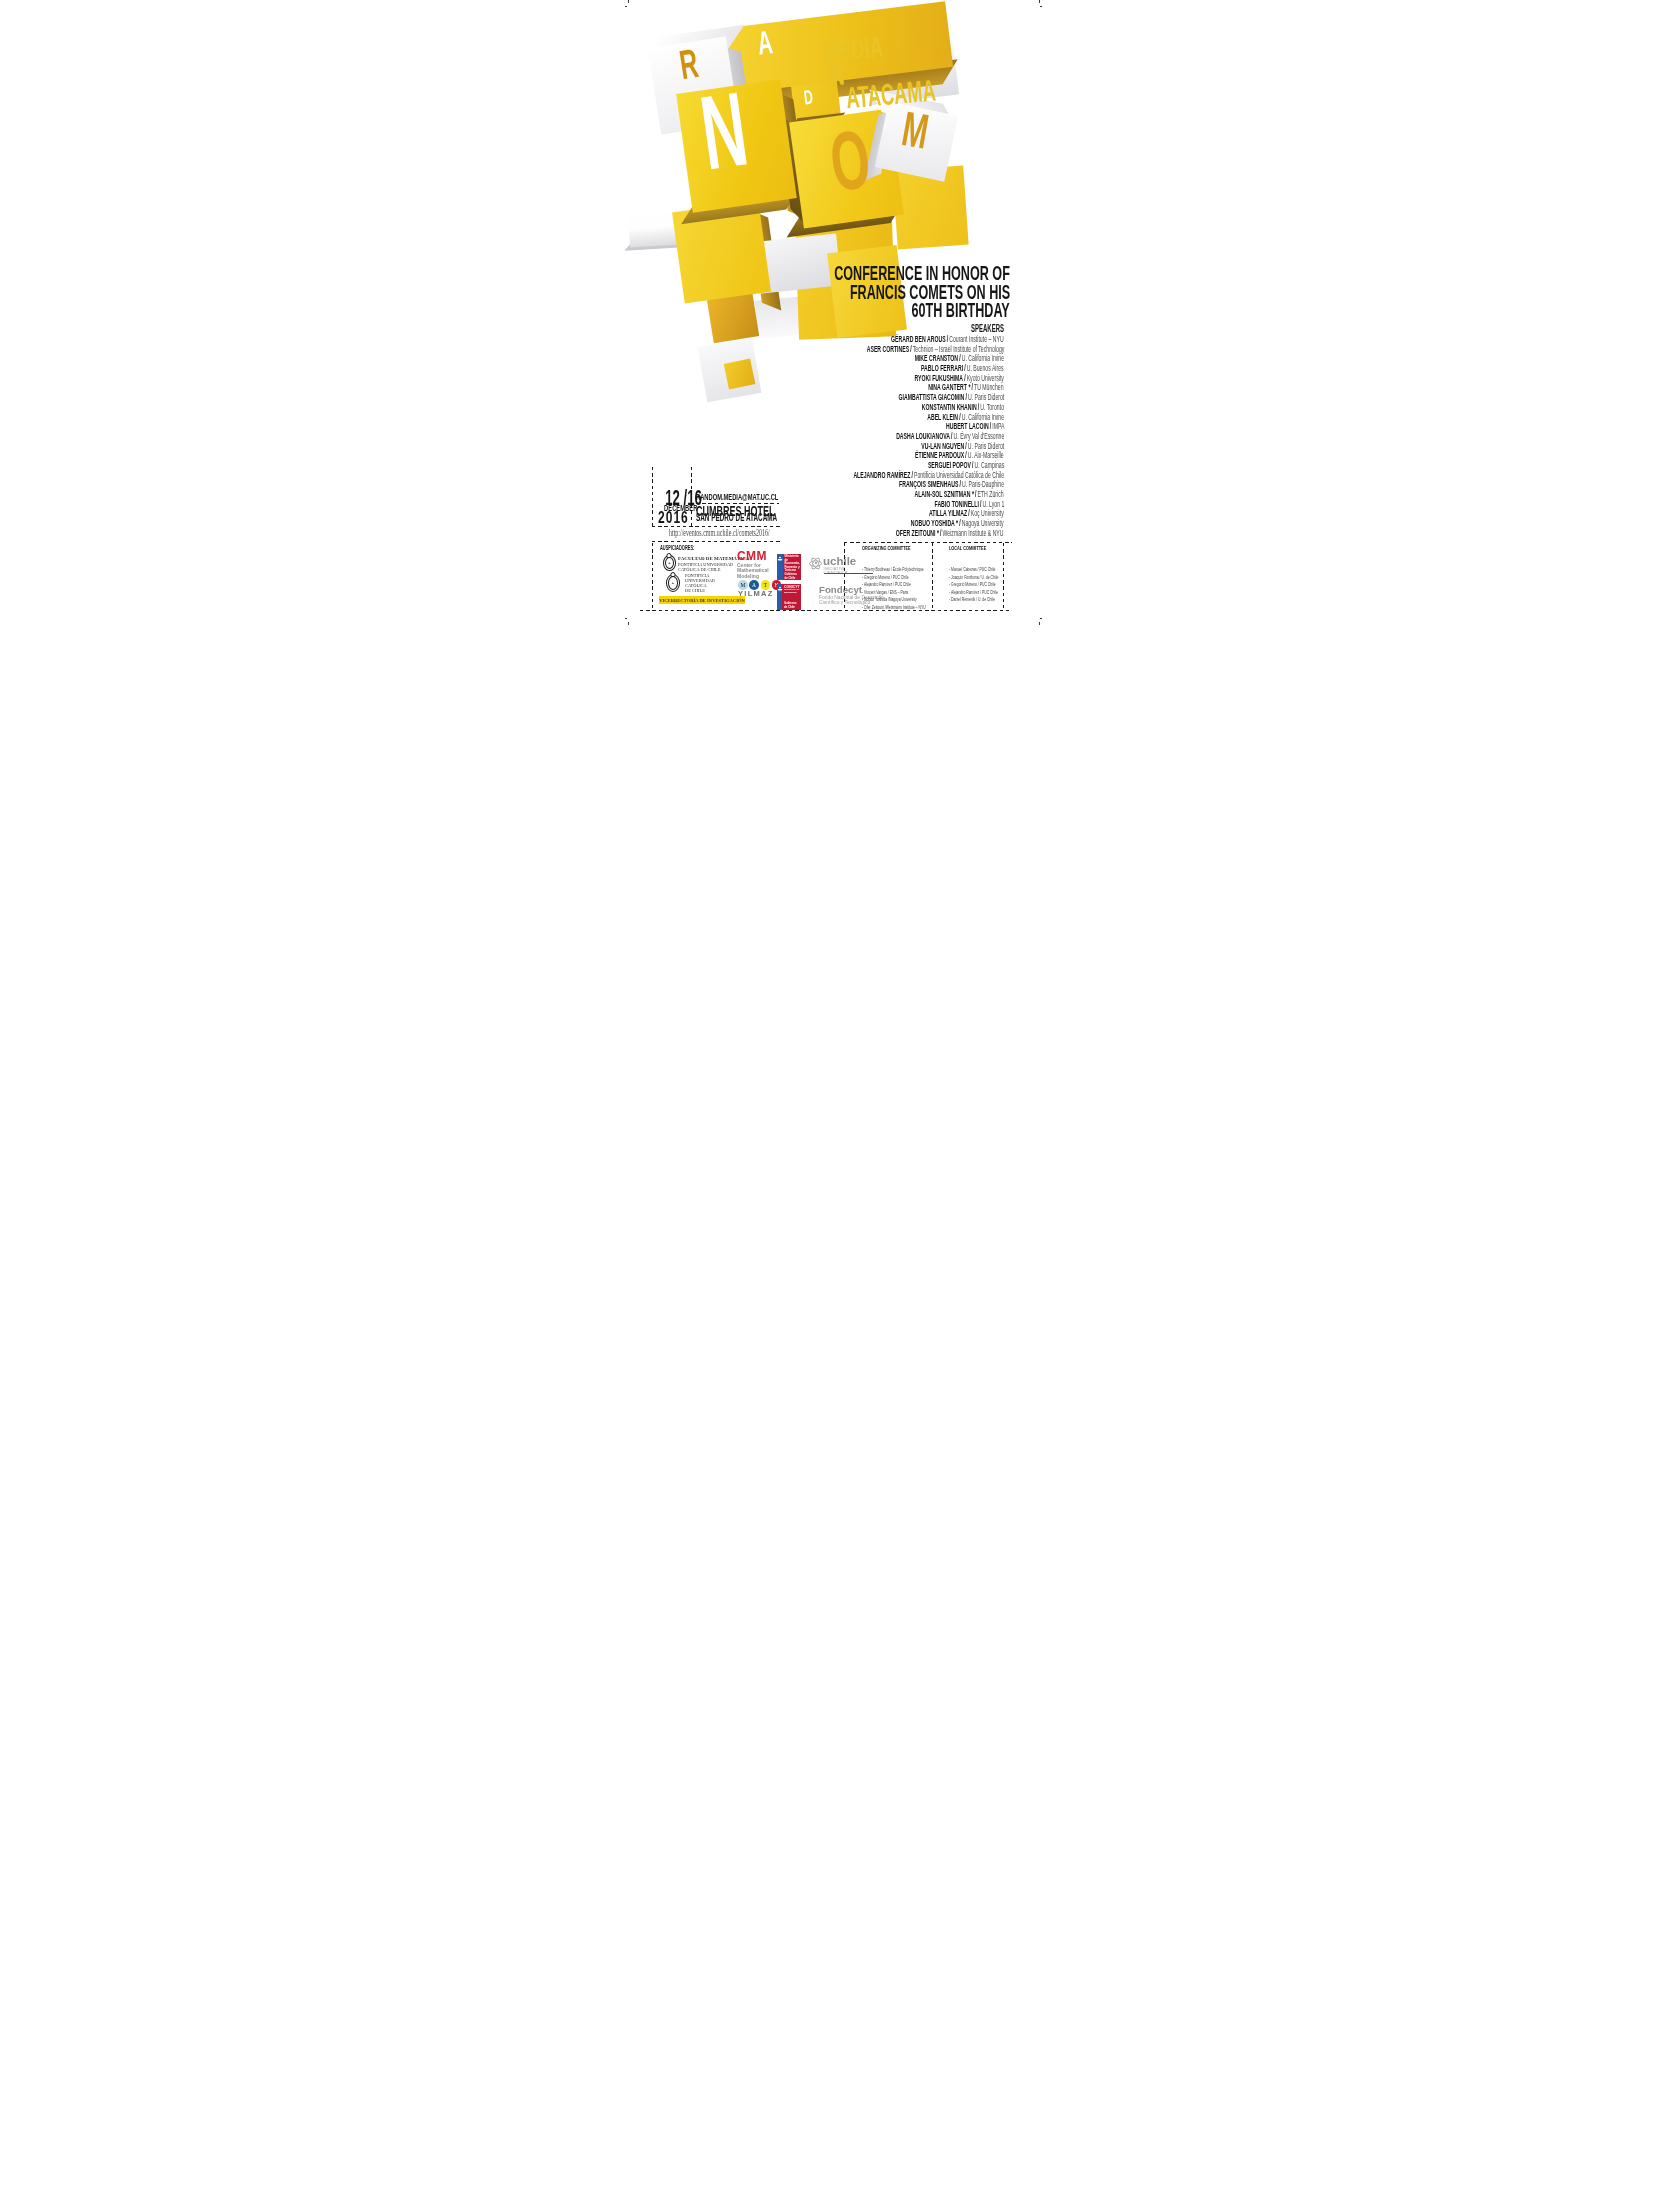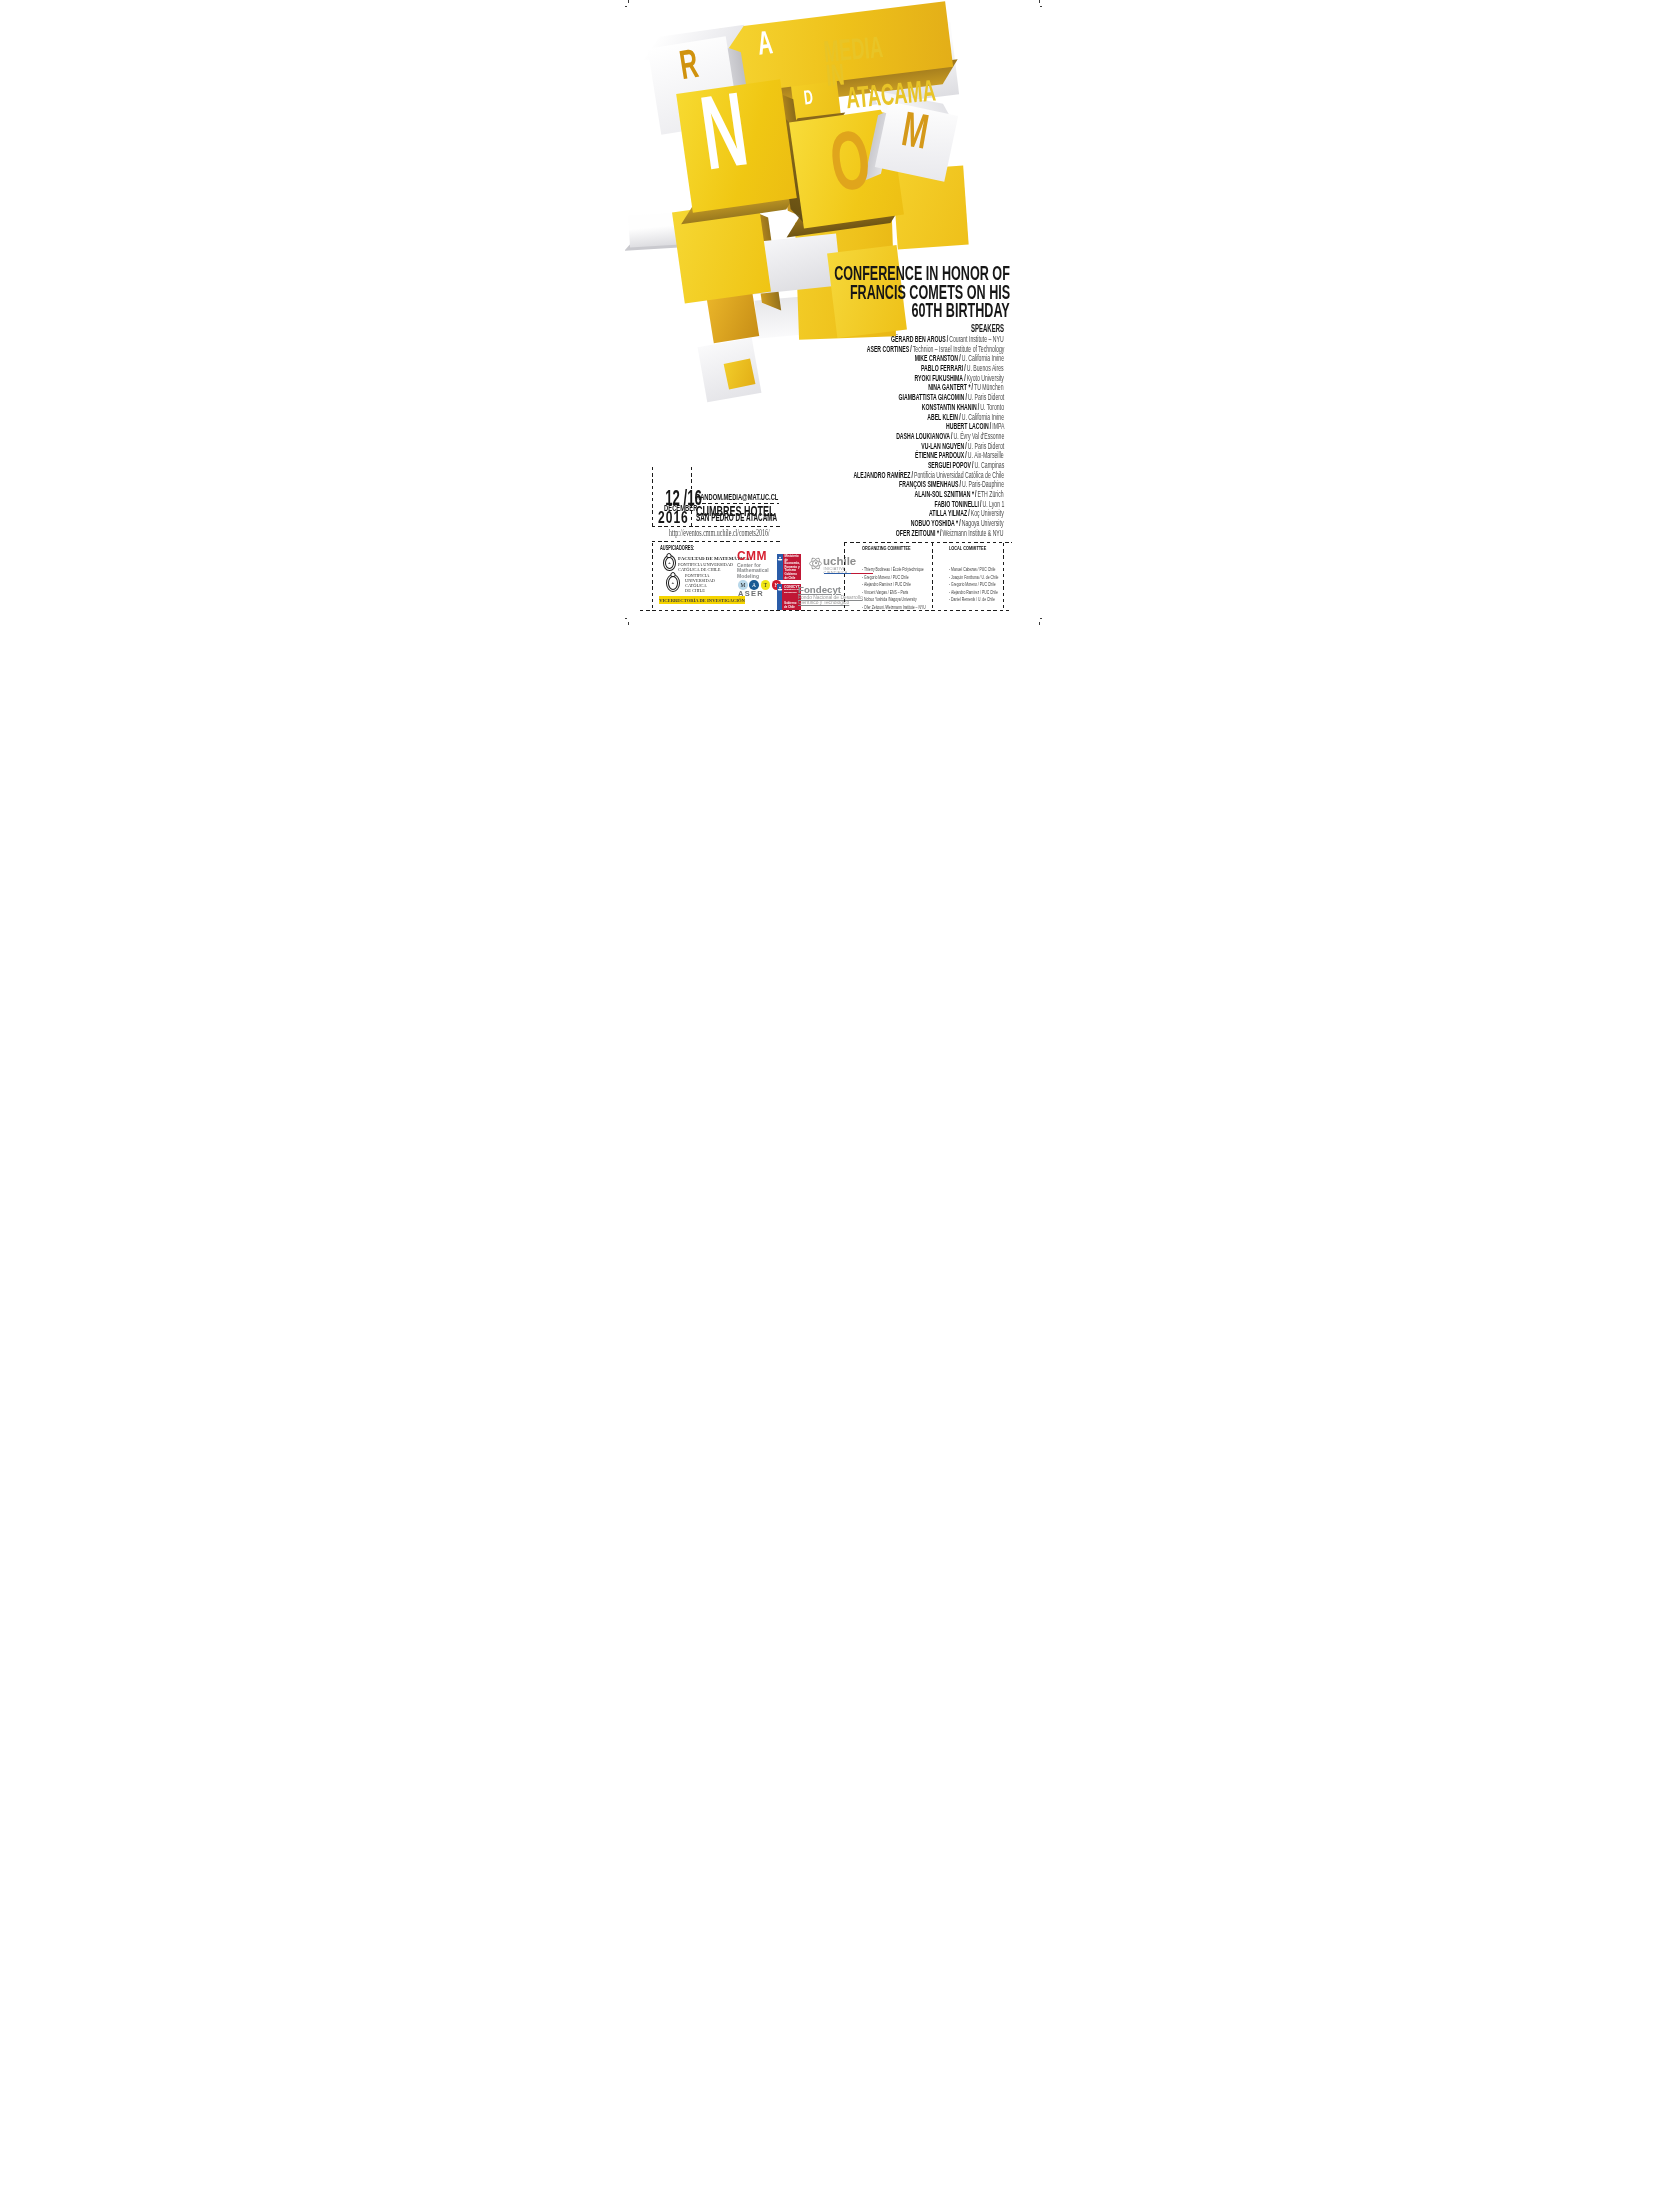--- a/index.html
+++ b/index.html
@@ -245,7 +245,7 @@
       <span class="mcirc" style="background:#f0e613;color:#1b1b1b;">T</span>
       <span class="mcirc" style="background:#cf1a2e;color:#fff;">H</span>
     </div>
-    <div class="amsud-word">ASER</div>
+    <div class="amsud-word">YILMAZ</div>
   </div>
 
   <div class="gov" style="left:152px;top:554px;width:24px;height:25.6px;">

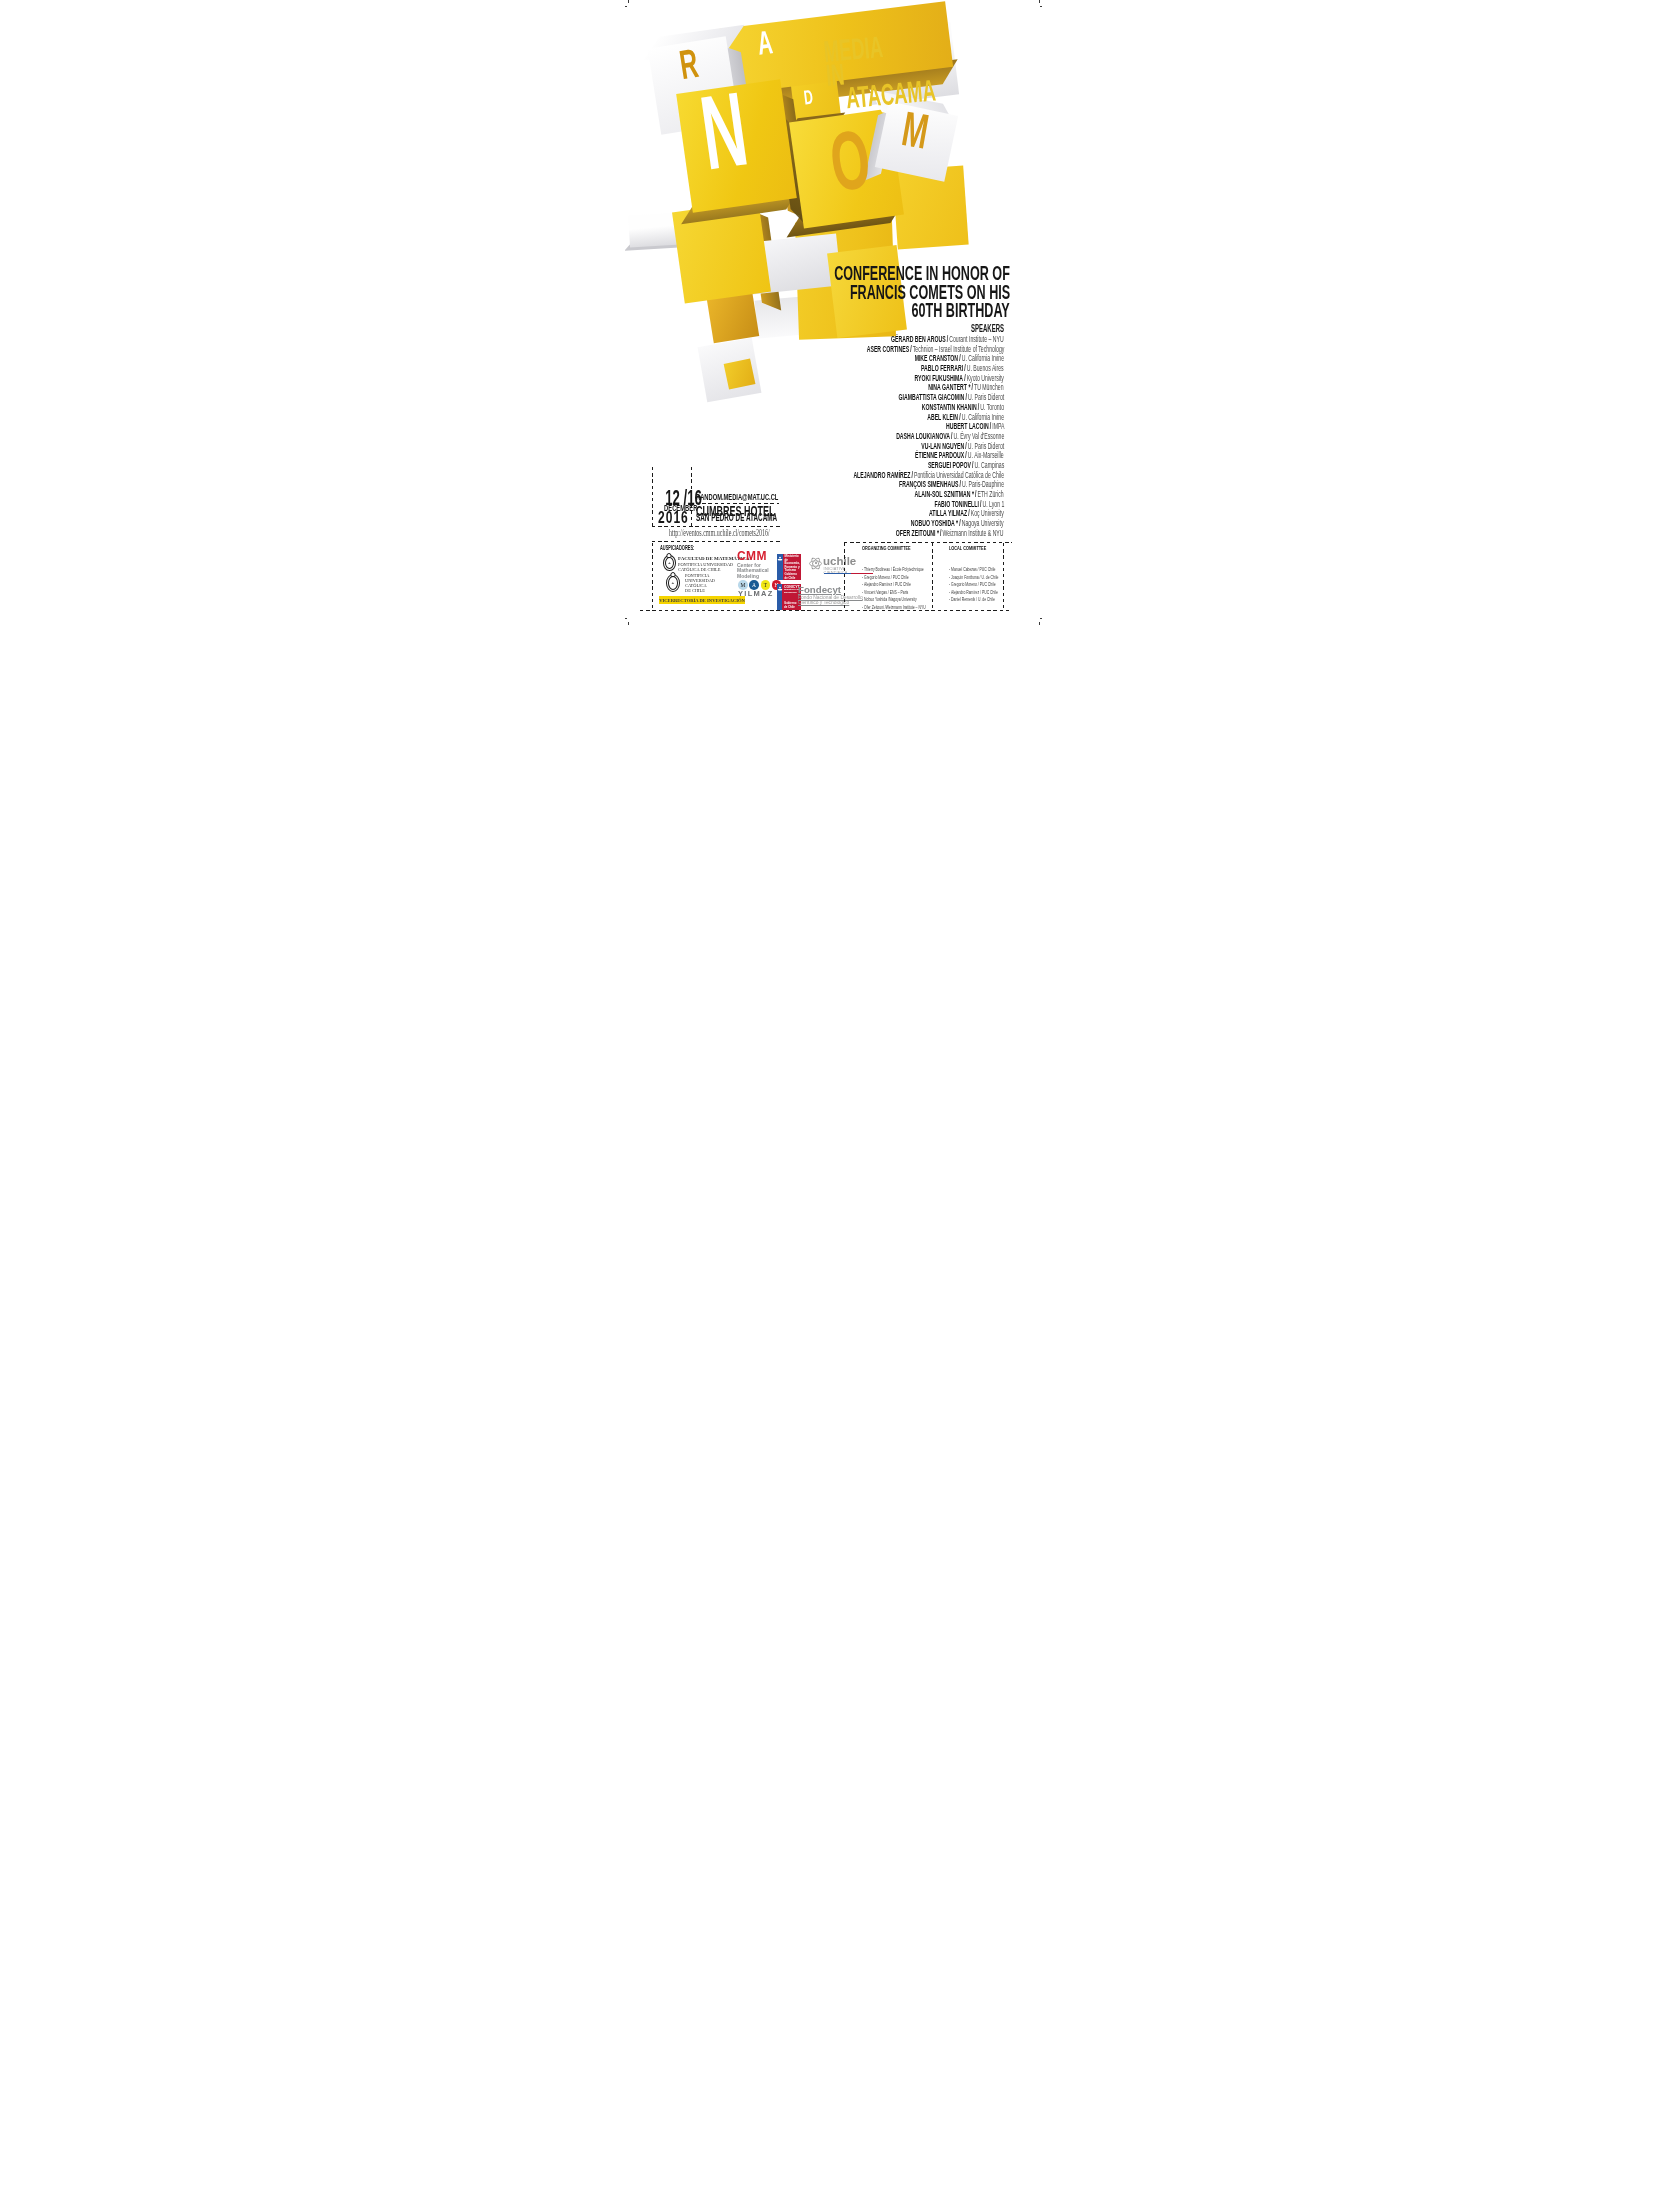--- a/index.html
+++ b/index.html
@@ -290,7 +290,7 @@
     <div class="mil-stripe" style="left:14.6px;top:17.6px;"></div>
   </div>
 
-  <div class="fond" style="left:173px;top:585px;text-decoration:underline;">
+  <div class="fond" style="left:194px;top:585px;">
     <div class="f-title">Fondecyt</div>
     <div class="f-ln">Fondo Nacional de Desarrollo</div>
     <div class="f-ln">Científico y Tecnológico</div>

